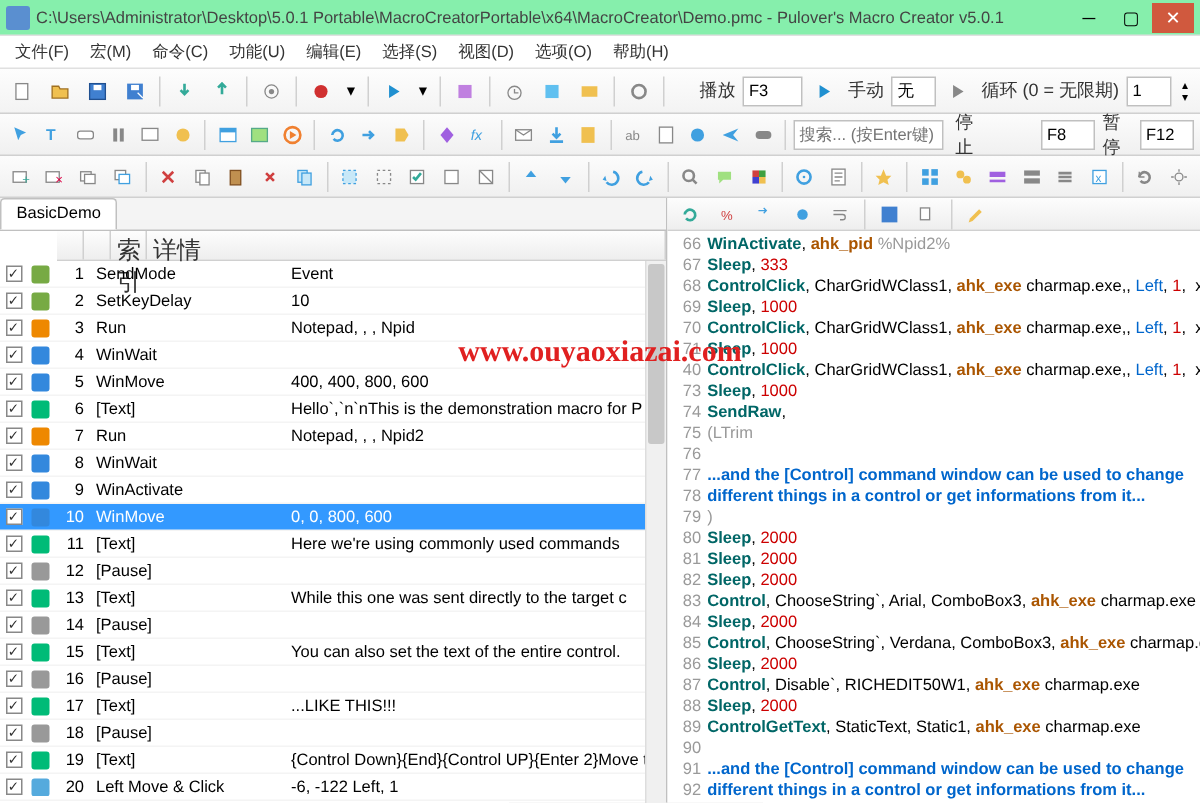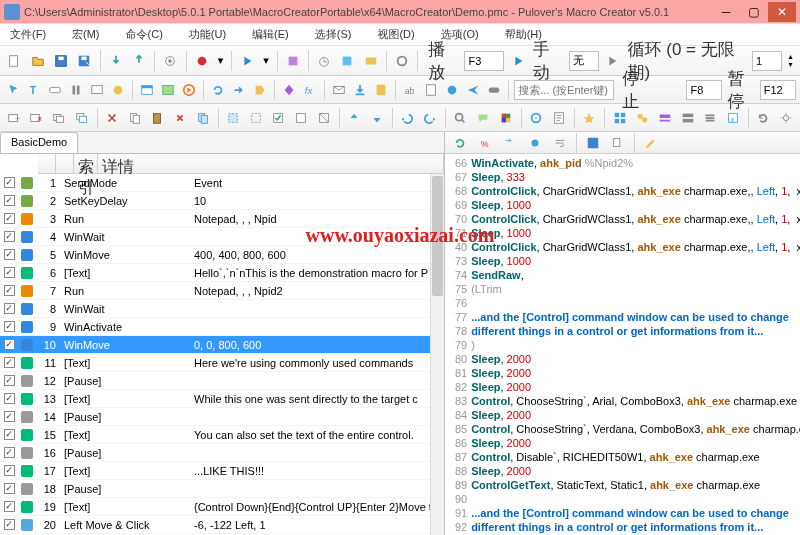--- a/index.html
+++ b/index.html
@@ -4,7 +4,7 @@
 <style>
 * { margin:0; padding:0; box-sizing:border-box; font-family:"Microsoft YaHei","SimSun",Tahoma,Arial,sans-serif; }
 body { width:800px; height:535px; background:#f0f0f0; font-size:11px; overflow:hidden; position:relative; }
-.titlebar { height:24px; background:#fca5a5; display:flex; align-items:center; padding:4px 4px; border-bottom:1px solid #e0e0e0; }
+.titlebar { height:24px; background:#86efac; display:flex; align-items:center; padding:4px 4px; border-bottom:1px solid #e0e0e0; }
 .titlebar .icon { width:16px; height:16px; background:#5a8fd0; border-radius:2px; margin-right:4px; }
 .titlebar .title { flex:1; color:#444; font-size:11px; white-space:nowrap; overflow:hidden; }
 .winbtns { display:flex; }

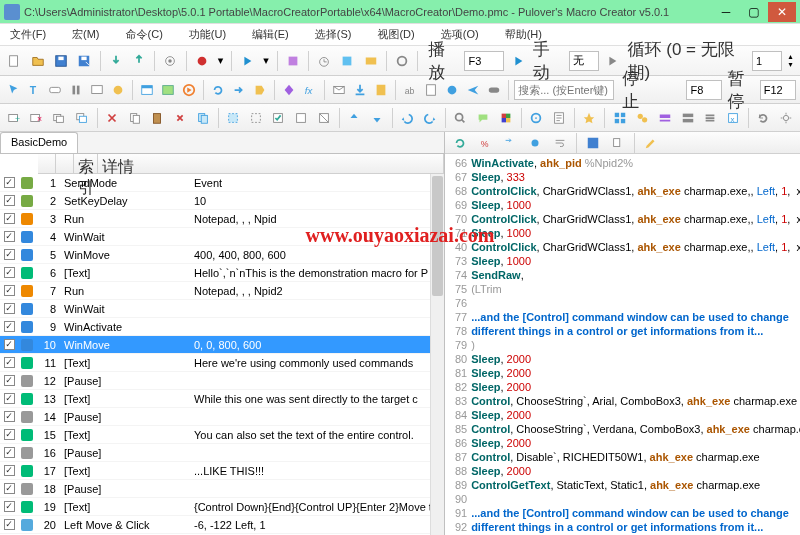--- a/index.html
+++ b/index.html
@@ -10,7 +10,7 @@
 .winbtns { display:flex; }
 .winbtn { width:28px; height:20px; display:flex; align-items:center; justify-content:center; font-size:12px; }
 .winbtn.close { background:#d0593e; color:#fff; }
-.menubar { height:22px; background:#fff; display:flex; align-items:center; padding:0 4px; gap:14px; border-bottom:1px solid #e0e0e0; }
+.menubar { height:22px; background:#fff; display:flex; align-items:center; padding:0 4px; gap:2px; border-bottom:1px solid #e0e0e0; }
 .menubar span { padding:2px 6px; font-size:11px; color:#333; cursor:default; }
 .toolbar { height:30px; background:linear-gradient(#fdfdfd,#f3f3f3); border-bottom:1px solid #d0d0d0; display:flex; align-items:center; padding:0 4px; gap:3px; }
 .tbtn { width:22px; height:22px; display:flex; align-items:center; justify-content:center; border:1px solid transparent; border-radius:2px; }

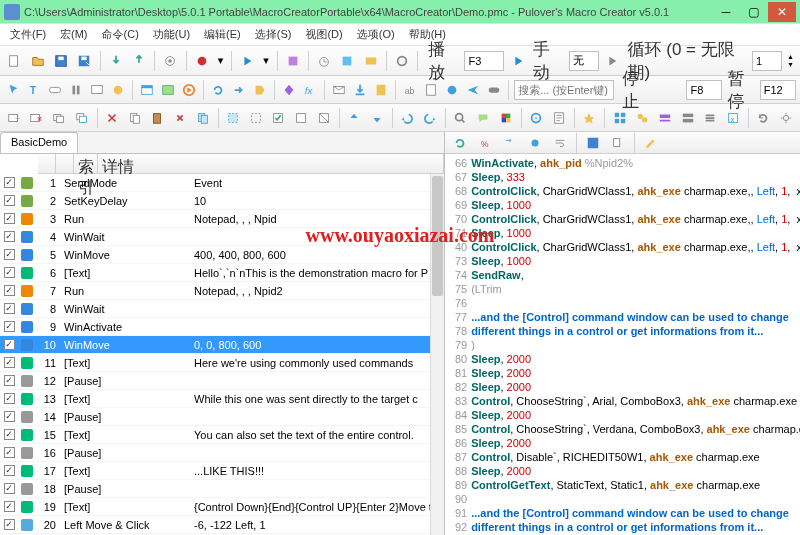--- a/index.html
+++ b/index.html
@@ -17,7 +17,7 @@
 .tbtn svg { width:14px; height:14px; }
 .sep { width:1px; height:20px; background:#d0d0d0; margin:0 2px; }
 .tbinput { height:20px; border:1px solid #c0c0c0; padding:0 3px; font-size:11px; background:#fff; }
-.tblabel { font-size:17px; color:#333; padding:0 2px; }
+.tblabel { font-size:12px; color:#333; padding:0 2px; }
 .toolbar2 { height:28px; background:linear-gradient(#fcfcfc,#f0f0f0); border-bottom:1px solid #d0d0d0; display:flex; align-items:center; padding:0 4px; gap:3px; }
 .body { display:flex; height:406px; }
 .left { width:450px; display:flex; flex-direction:column; border-right:1px solid #c0c0c0; }

